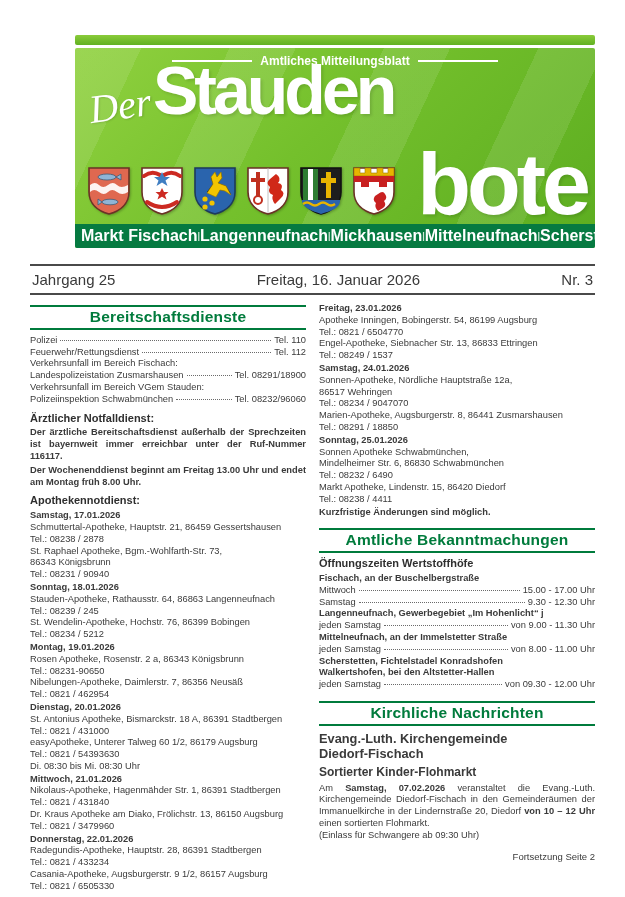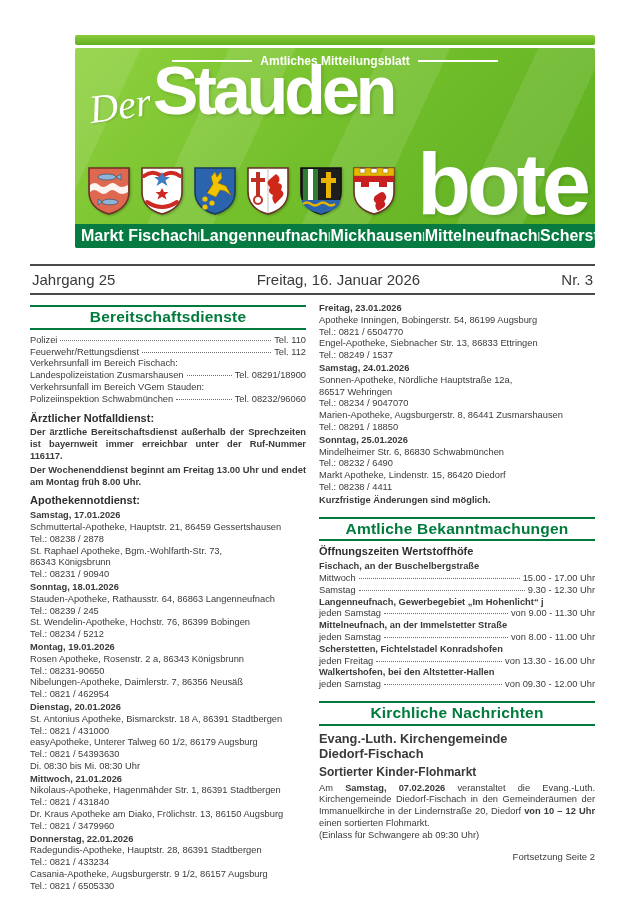--- a/index.html
+++ b/index.html
@@ -277,6 +277,7 @@
           </div>
           <div class="entry">
             <div class="date u">Sonntag, 25.01.2026</div>
+            <div>Sonnen Apotheke Schwabmünchen,</div>
             <div>Mindelheimer Str. 6, 86830 Schwabmünchen</div>
             <div>Tel.: 08232 / 6490</div>
             <div>Markt Apotheke, Lindenstr. 15, 86420 Diedorf</div>

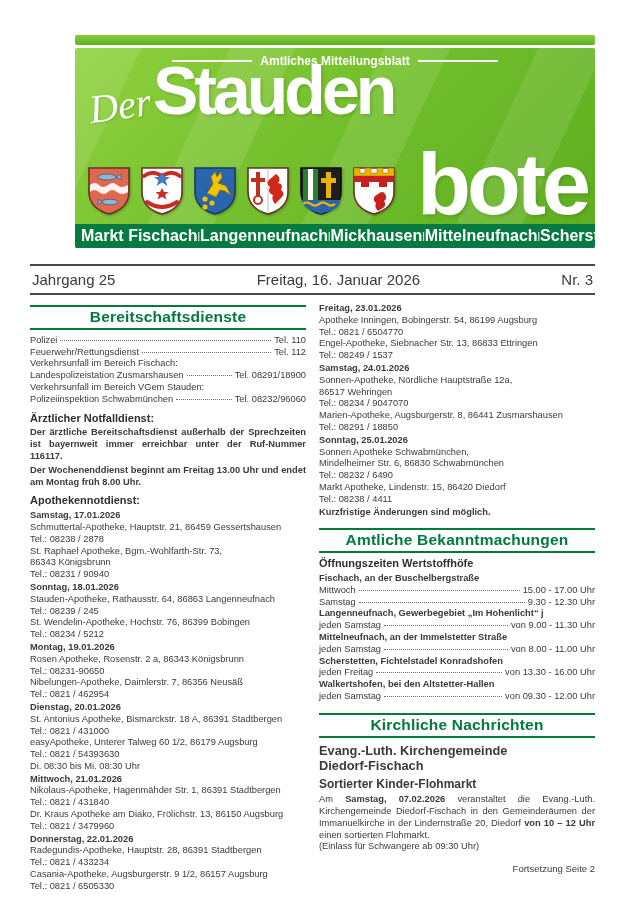--- a/index.html
+++ b/index.html
@@ -319,11 +319,6 @@
             <span class="val">von 8.00 - 11.00 Uhr</span>
           </div>
           <div class="ws-name">Scherstetten, Fichtelstadel Konradshofen</div>
-          <div class="dotrow">
-            <span class="lbl">jeden Freitag</span>
-            <span class="dots"></span>
-            <span class="val">von 13.30 - 16.00 Uhr</span>
-          </div>
           <div class="ws-name">Walkertshofen, bei den Altstetter-Hallen</div>
           <div class="dotrow">
             <span class="lbl">jeden Samstag</span>

